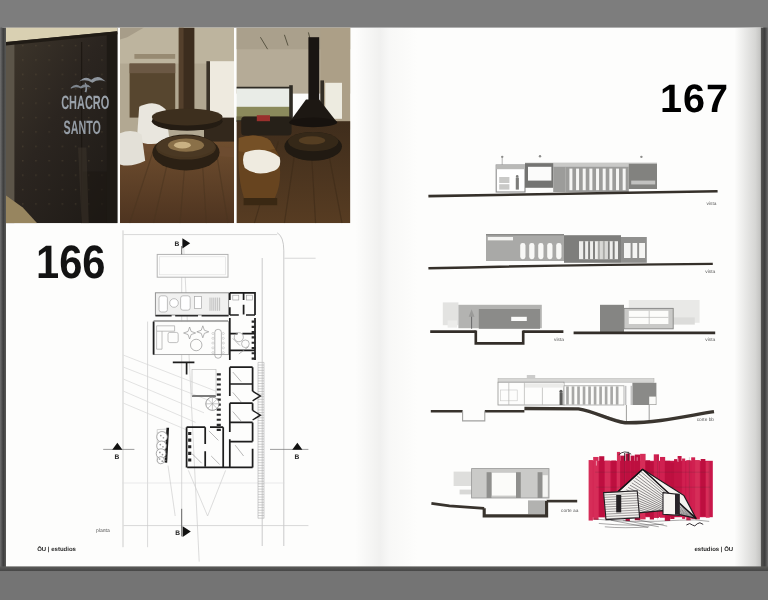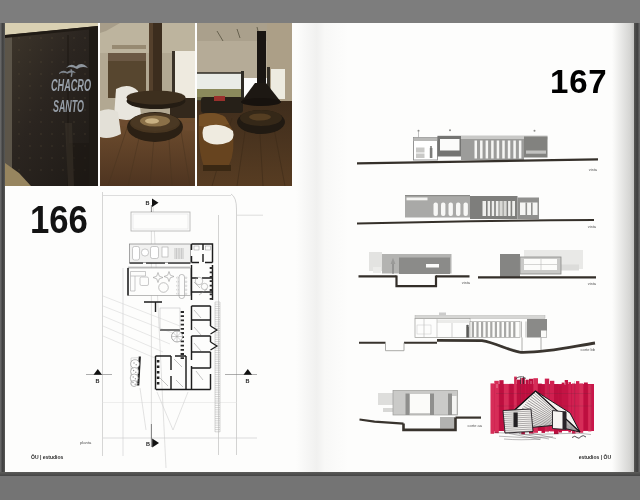--- a/index.html
+++ b/index.html
@@ -29,7 +29,7 @@
 
   <div class="abs" style="left:550px;top:63px;font-size:33px;font-weight:bold;color:#000000;letter-spacing:0.8px;">167</div>
 
-  <div class="abs" id="photos" style="left:5px;top:23px;width:290px;height:163px;font-style:italic;">
+  <div class="abs" id="photos" style="left:5px;top:23px;width:290px;height:163px;">
 
     <svg class="abs" style="left:0;top:0" width="93" height="163" viewBox="0 0 93 163">
       <defs>

